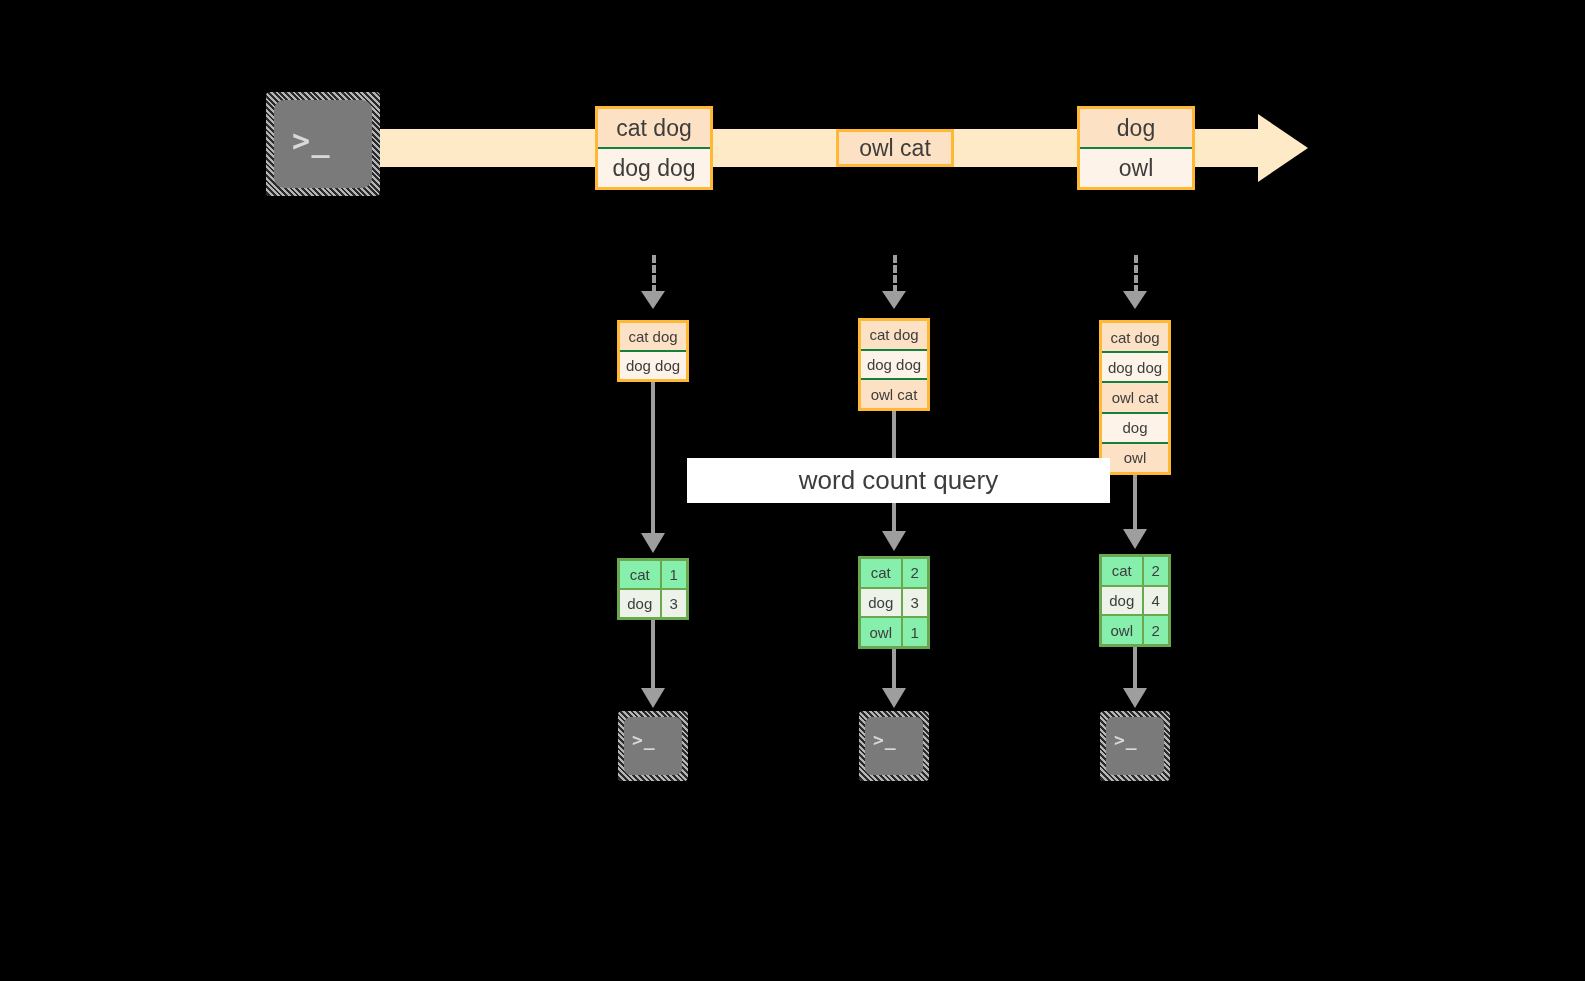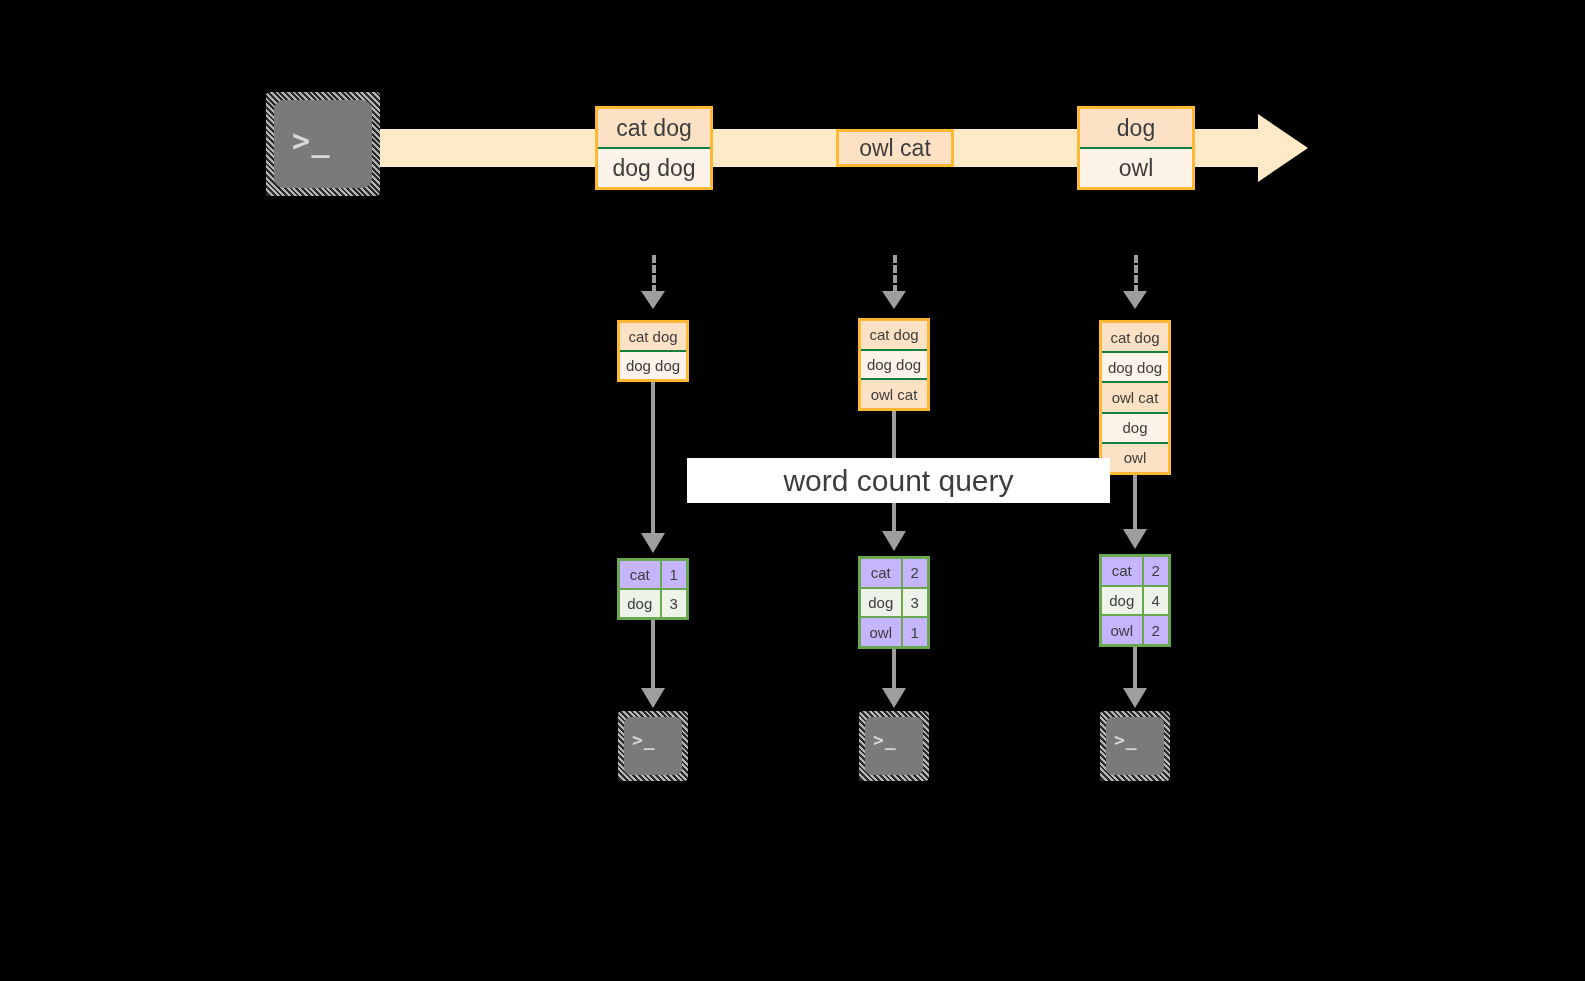--- a/index.html
+++ b/index.html
@@ -140,7 +140,7 @@
     align-items: center;
     justify-content: center;
     color: #3d3d3d;
-    font-size: 30px;
+    font-size: 26px;
     white-space: nowrap;
   }
 </style>

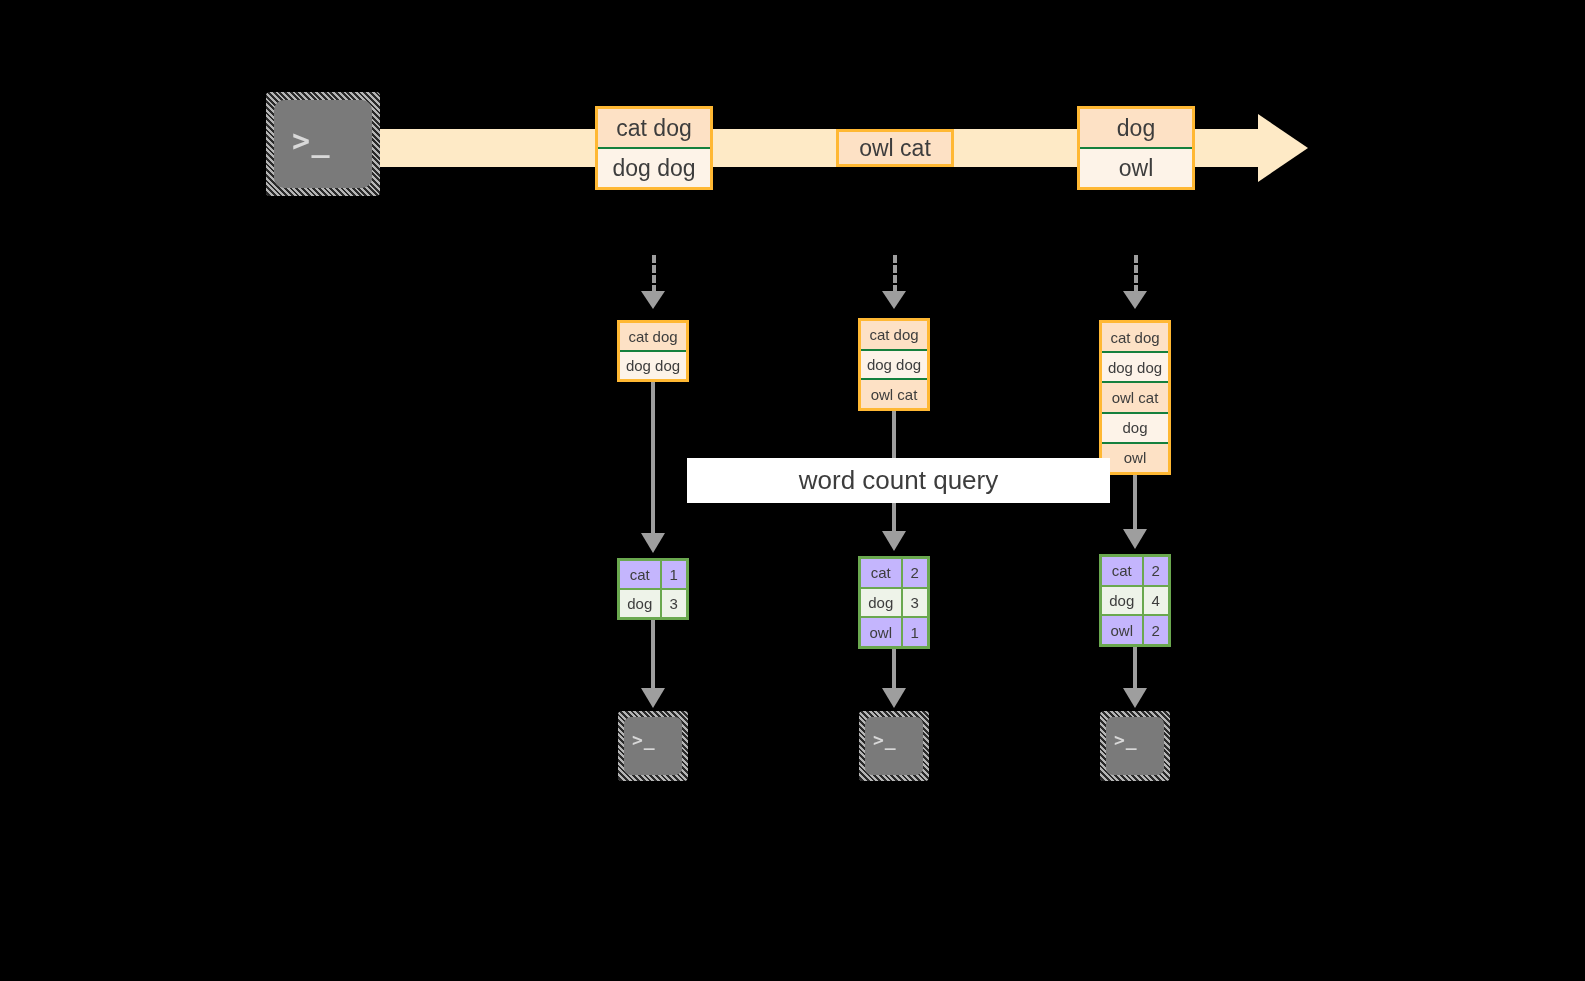--- a/index.html
+++ b/index.html
@@ -110,7 +110,7 @@
   }
   .gbox .gc.key { width: 60%; }
   .gbox .gc.val { width: 40%; border-left: 2px solid #6aa84f; }
-  .gbox .grow.dark  .gc { background: #c4b5fd; }
+  .gbox .grow.dark  .gc { background: #86efac; }
   .gbox .grow.light .gc { background: #eef3e9; }
 
   

